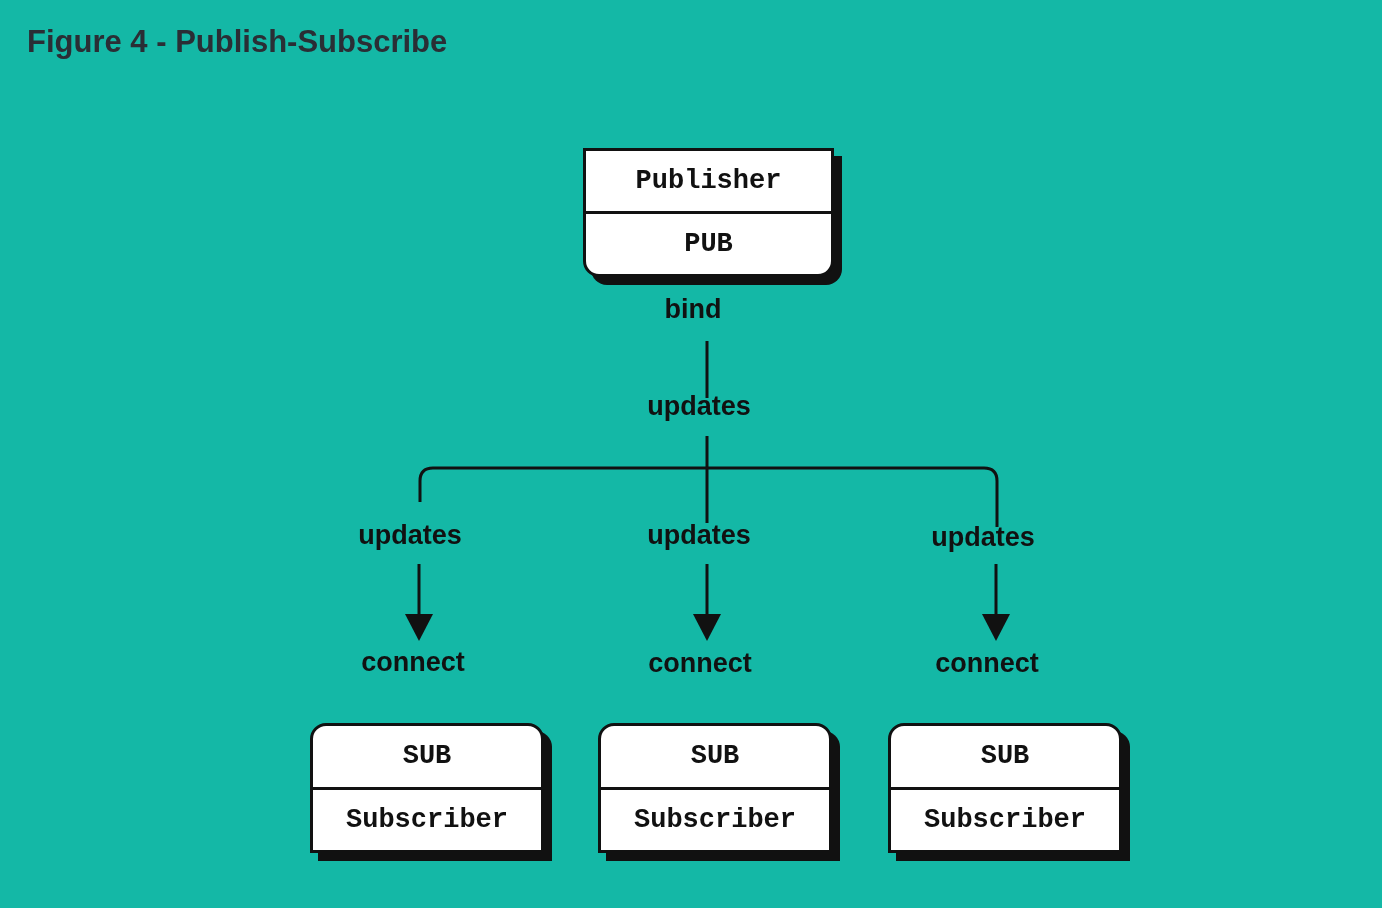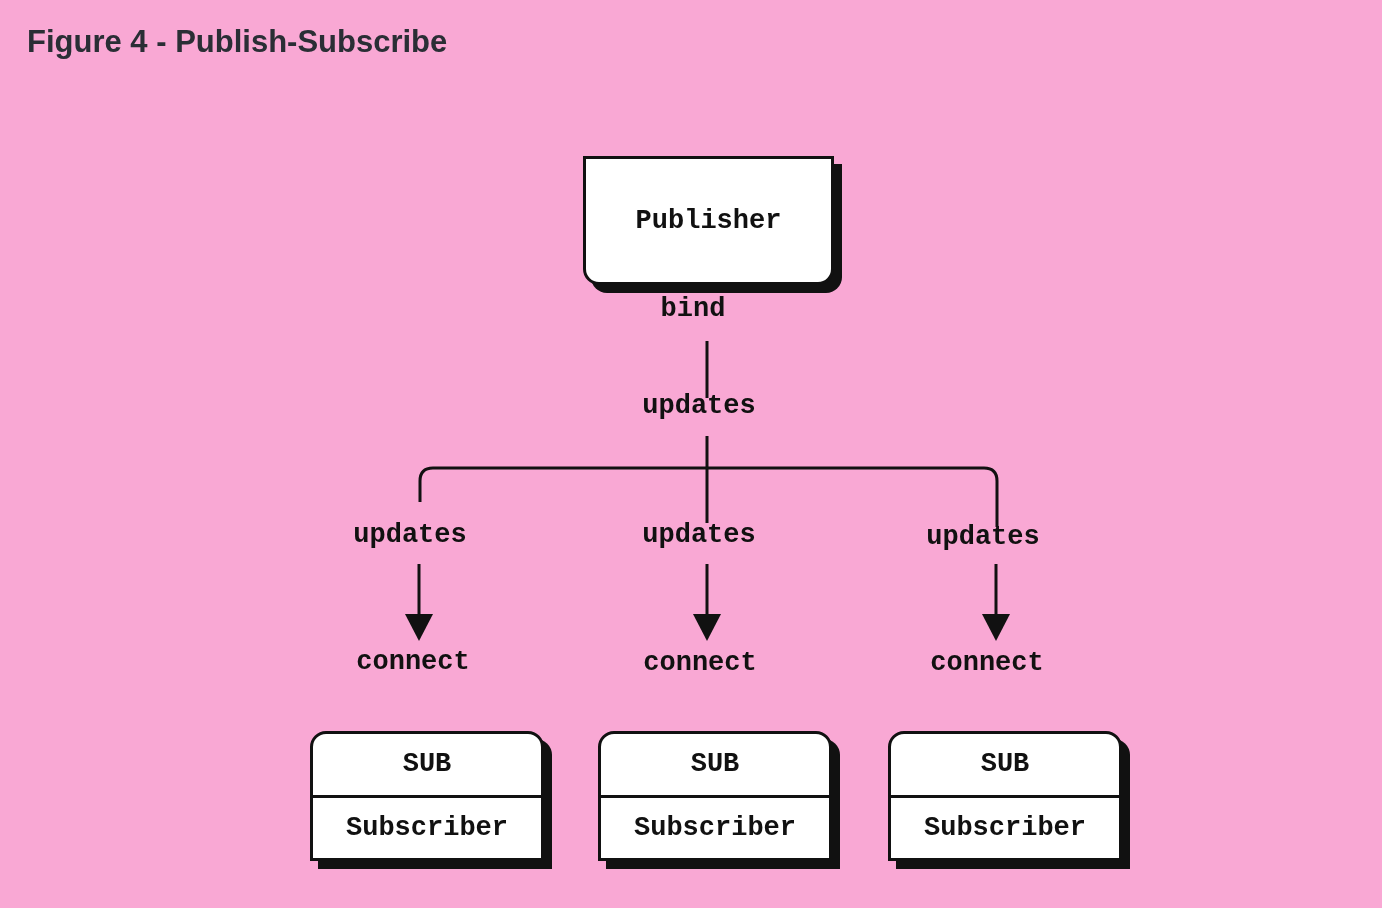--- a/index.html
+++ b/index.html
@@ -14,7 +14,7 @@
     position: relative;
     width: 1382px;
     height: 908px;
-    background: #f9a8d4;
+    background: #14b8a6;
     font-family: "Liberation Sans", "DejaVu Sans", sans-serif;
   }
   .figure-title {

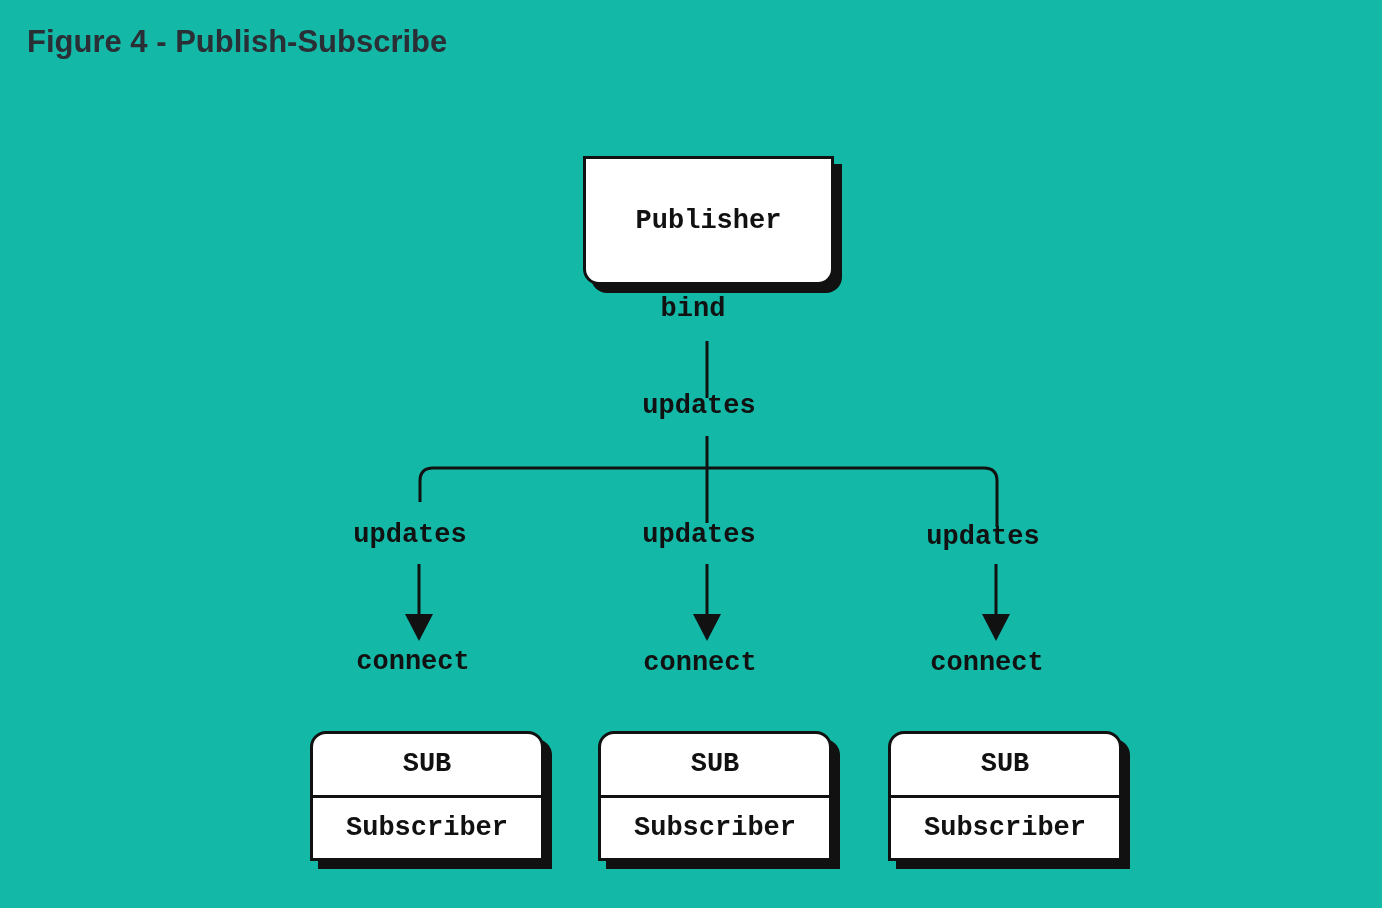--- a/index.html
+++ b/index.html
@@ -42,7 +42,6 @@
     display: flex;
     flex-direction: column;
     box-sizing: content-box;
-    margin-top: 8px;
   }
   .node-pub {
     left: 583px;

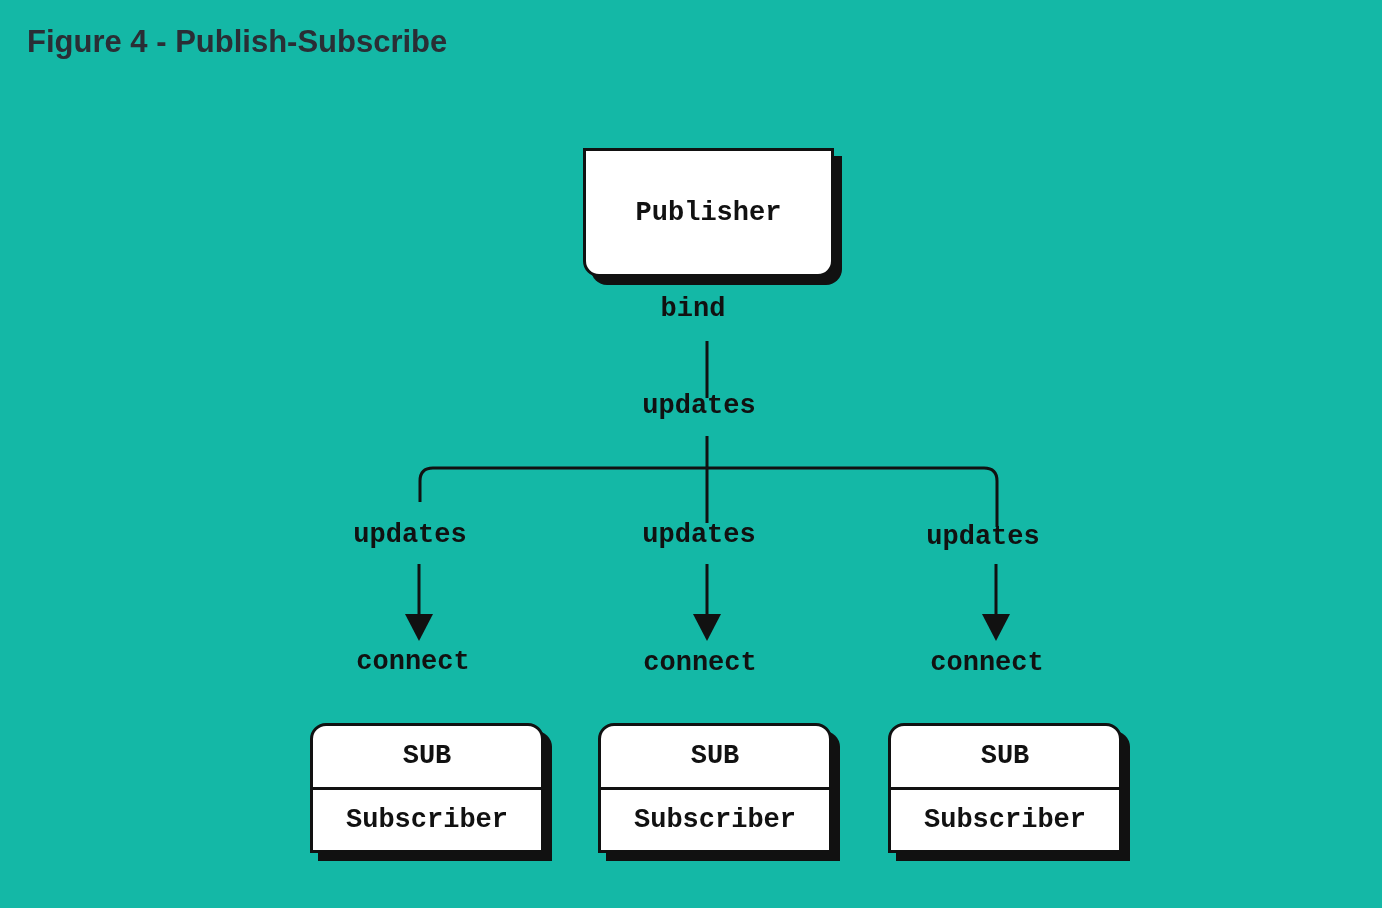--- a/index.html
+++ b/index.html
@@ -123,6 +123,7 @@
 
   <div class="node node-pub">
     <div class="comp">Publisher</div>
+    <div class="comp">PUB</div>
   </div>
 
   <div class="edge-label lbl-bind">bind</div>

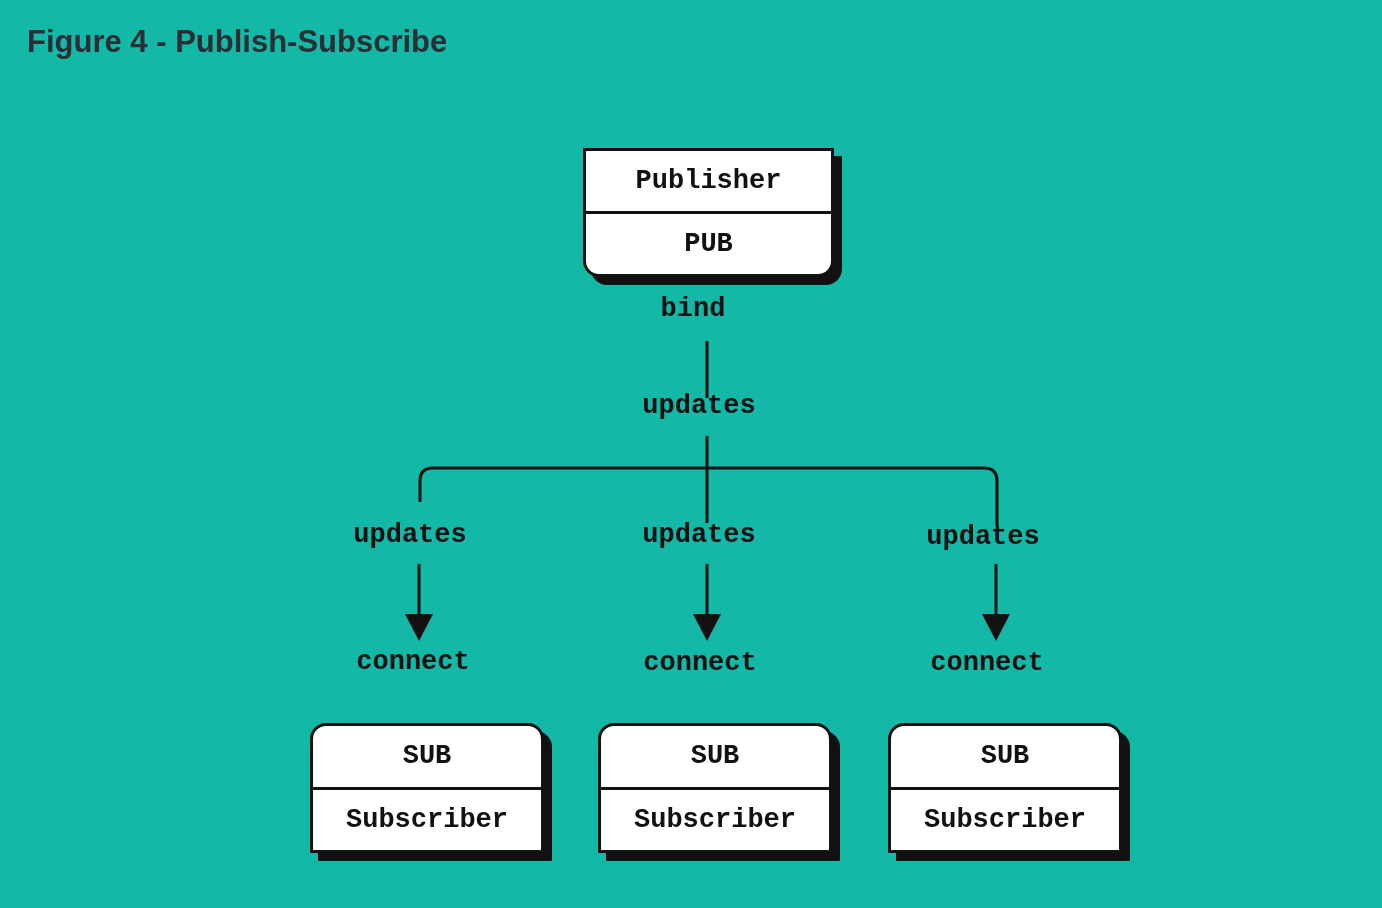--- a/index.html
+++ b/index.html
@@ -76,7 +76,7 @@
   .edge-label {
     position: absolute;
     transform: translate(-50%, -50%);
-    font-family: Liberation Mono, monospace;
+    font-family: Liberation Sans, sans-serif;
     font-weight: bold;
     font-size: 27px;
     color: #111111;

